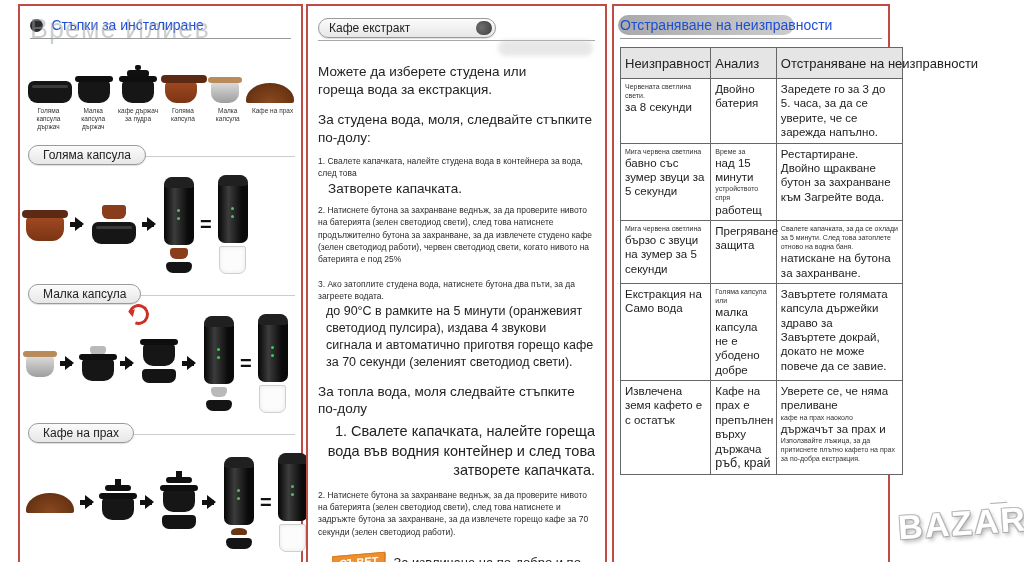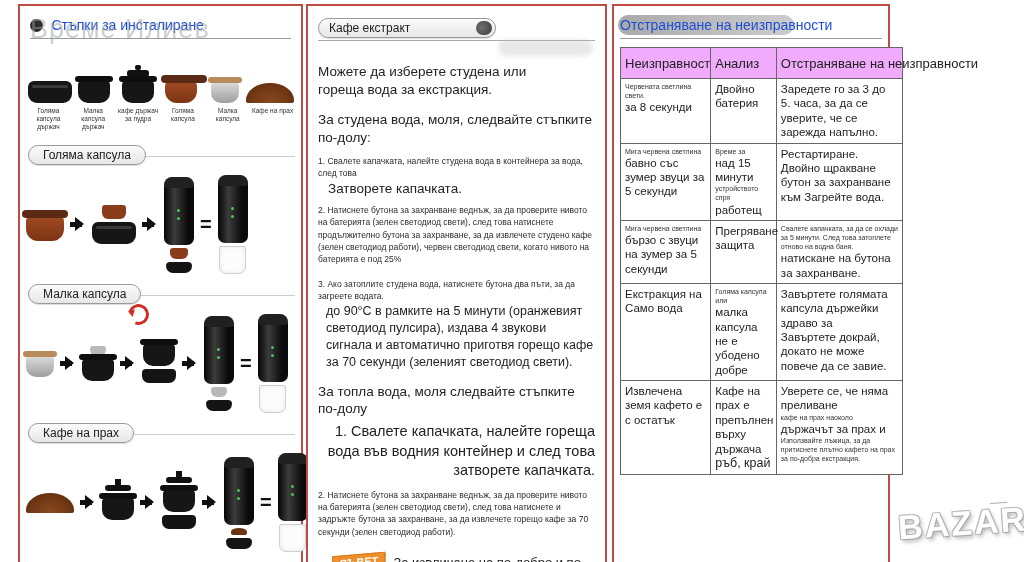--- a/index.html
+++ b/index.html
@@ -98,7 +98,7 @@
   
   table.trouble{border-collapse:collapse;table-layout:fixed;width:283px;margin:8px 0 0 6px;background:#fff;}
   table.trouble th,table.trouble td{border:1px solid #666;vertical-align:top;padding:3px 4px;text-align:left;}
-  table.trouble th{background:#f0abfc;font-weight:normal;font-size:13px;white-space:nowrap;overflow:visible;height:24px;vertical-align:middle;}
+  table.trouble th{background:#e5e5e5;font-weight:normal;font-size:13px;white-space:nowrap;overflow:visible;height:24px;vertical-align:middle;}
   .c1{width:88px;} .c2{width:64px;} .c3{width:123px;}
   .t-sm{display:block;font-size:7px;color:#333;line-height:1.3;}
   .t-n{display:block;font-size:11.5px;line-height:1.25;color:#1c1c1c;}

